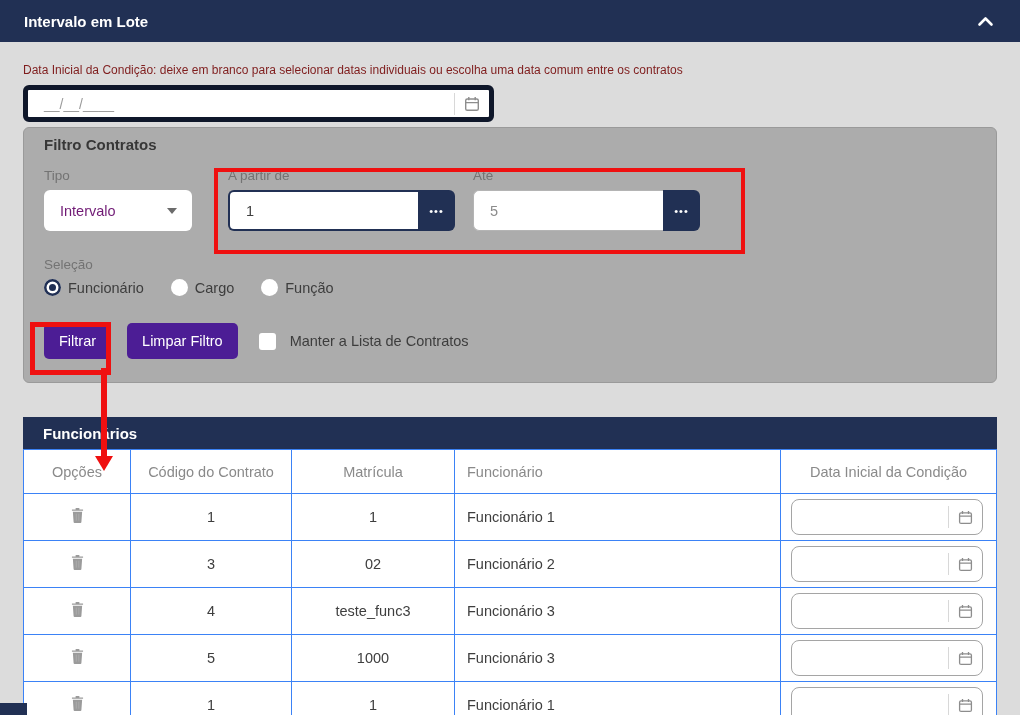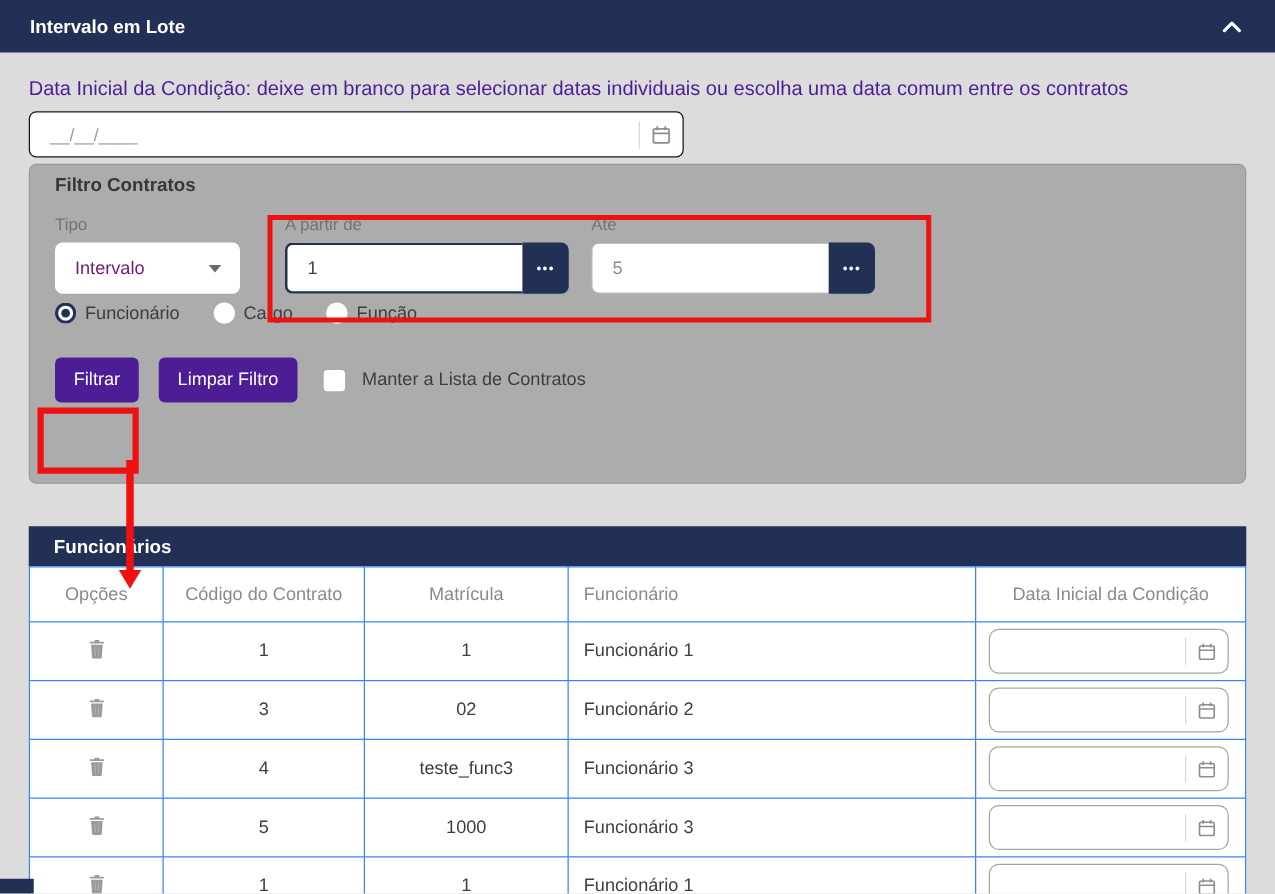--- a/index.html
+++ b/index.html
@@ -16,7 +16,7 @@
   .topbar .title { color: #fff; font-weight: bold; font-size: 15px; }
   
   .content { padding: 0 23px; }
-  .desc { margin: 21px 0 8px; font-size: 16px; color: #4c1d95; }
+  .desc { margin: 21px 0 8px; font-size: 12px; color: #7f1d1d; }
   .date-input {
     background: #fff; display: flex; align-items: center; overflow: hidden;
   }

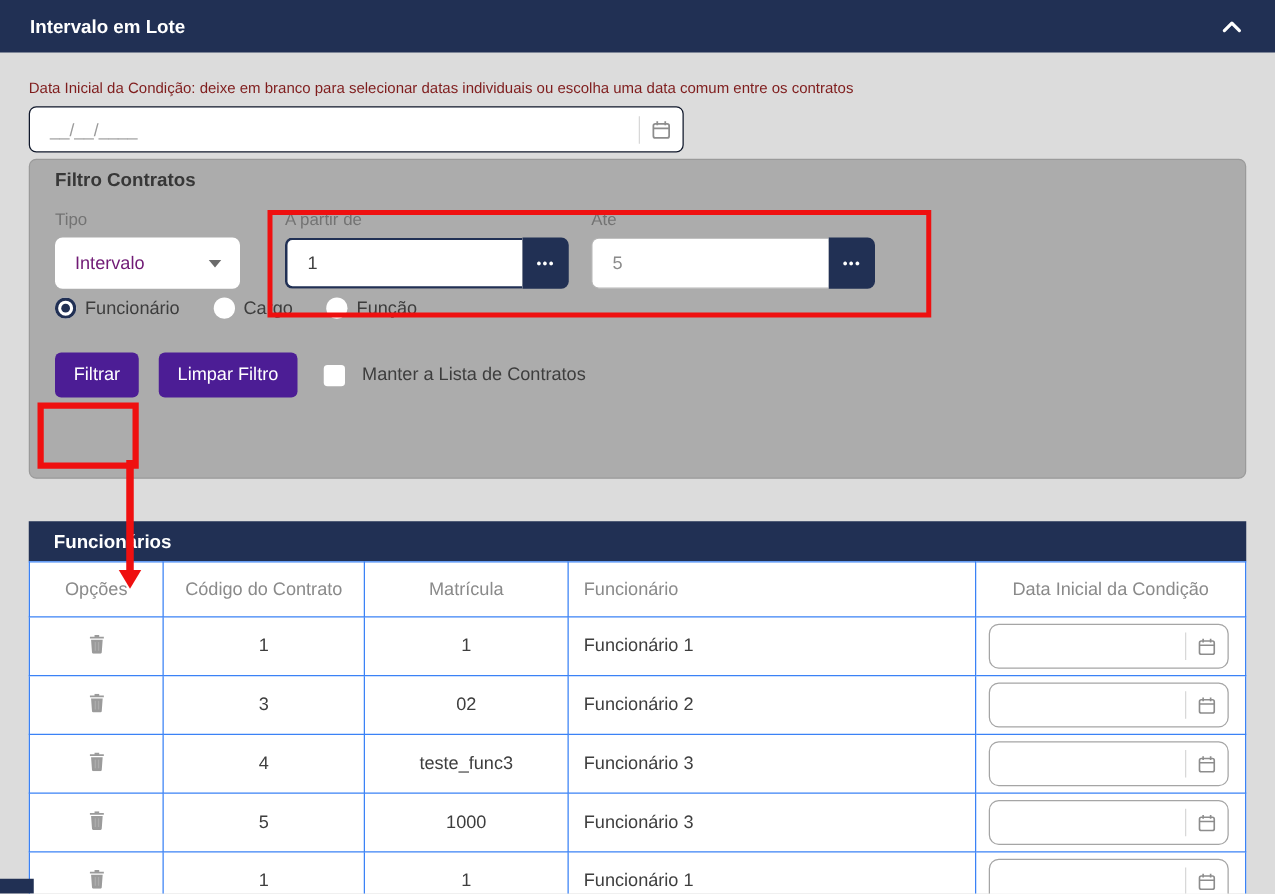--- a/index.html
+++ b/index.html
@@ -23,7 +23,7 @@
   .date-input .ph { flex: 1; padding-left: 16px; color: #9a9a9a; font-size: 14px; }
   .date-input .divider { width: 1px; height: 22px; background: #d8d8d8; }
   .date-input .cal { margin: 0 9px; display: flex; }
-  .main-date { width: 524px; height: 37px; border: 1px solid #0f172a; border-radius: 6px; }
+  .main-date { width: 471px; height: 37px; border: 5px solid #0f172a; border-radius: 6px; }
   
   .filter-panel {
     position: relative; margin-top: 5px; height: 256px;

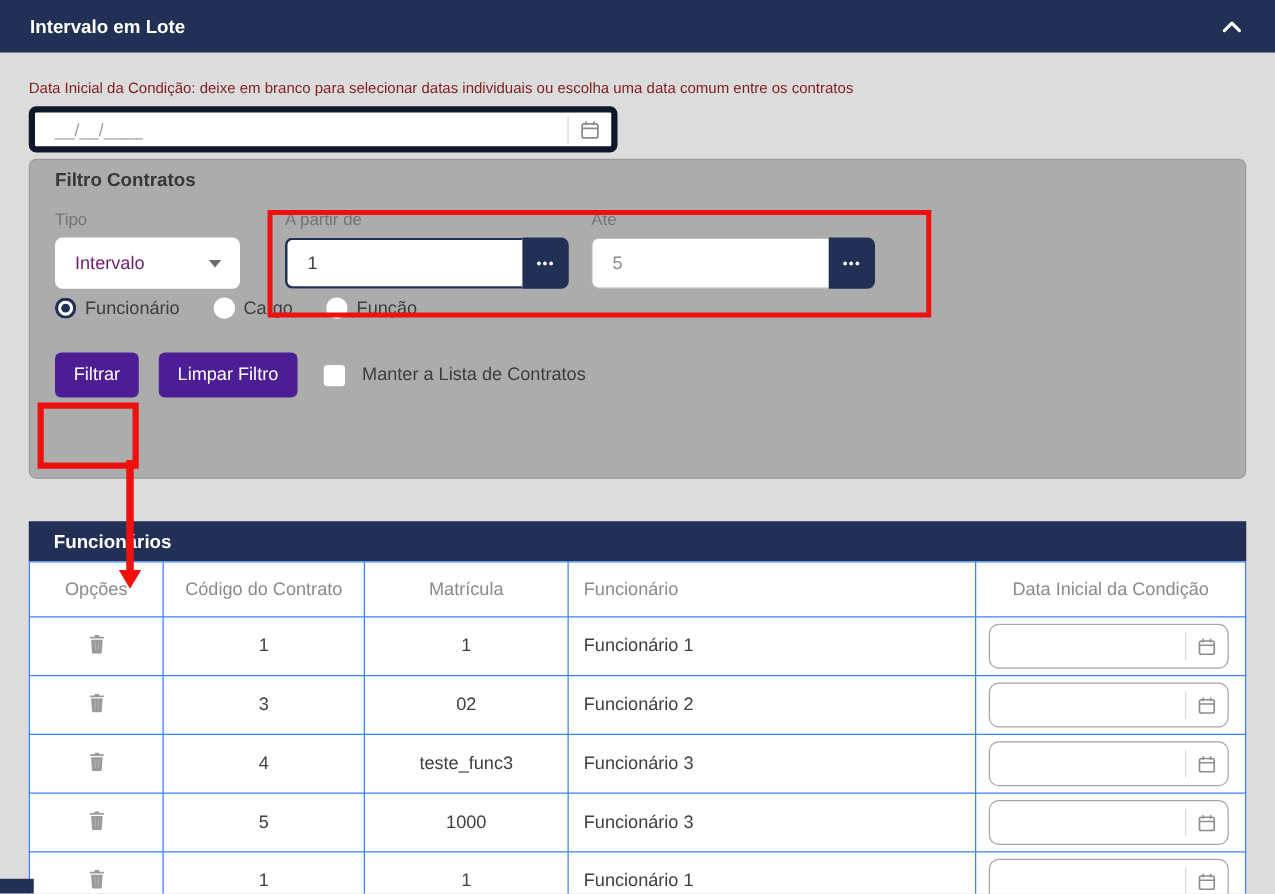--- a/index.html
+++ b/index.html
@@ -161,6 +161,7 @@
         </div>
       </div>
 
+      <label class="field-label sel-label">Seleção</label>
       <div class="radio-row" id="radio-row">
           <span class="radio-item">
             <span class="radio checked"></span>

